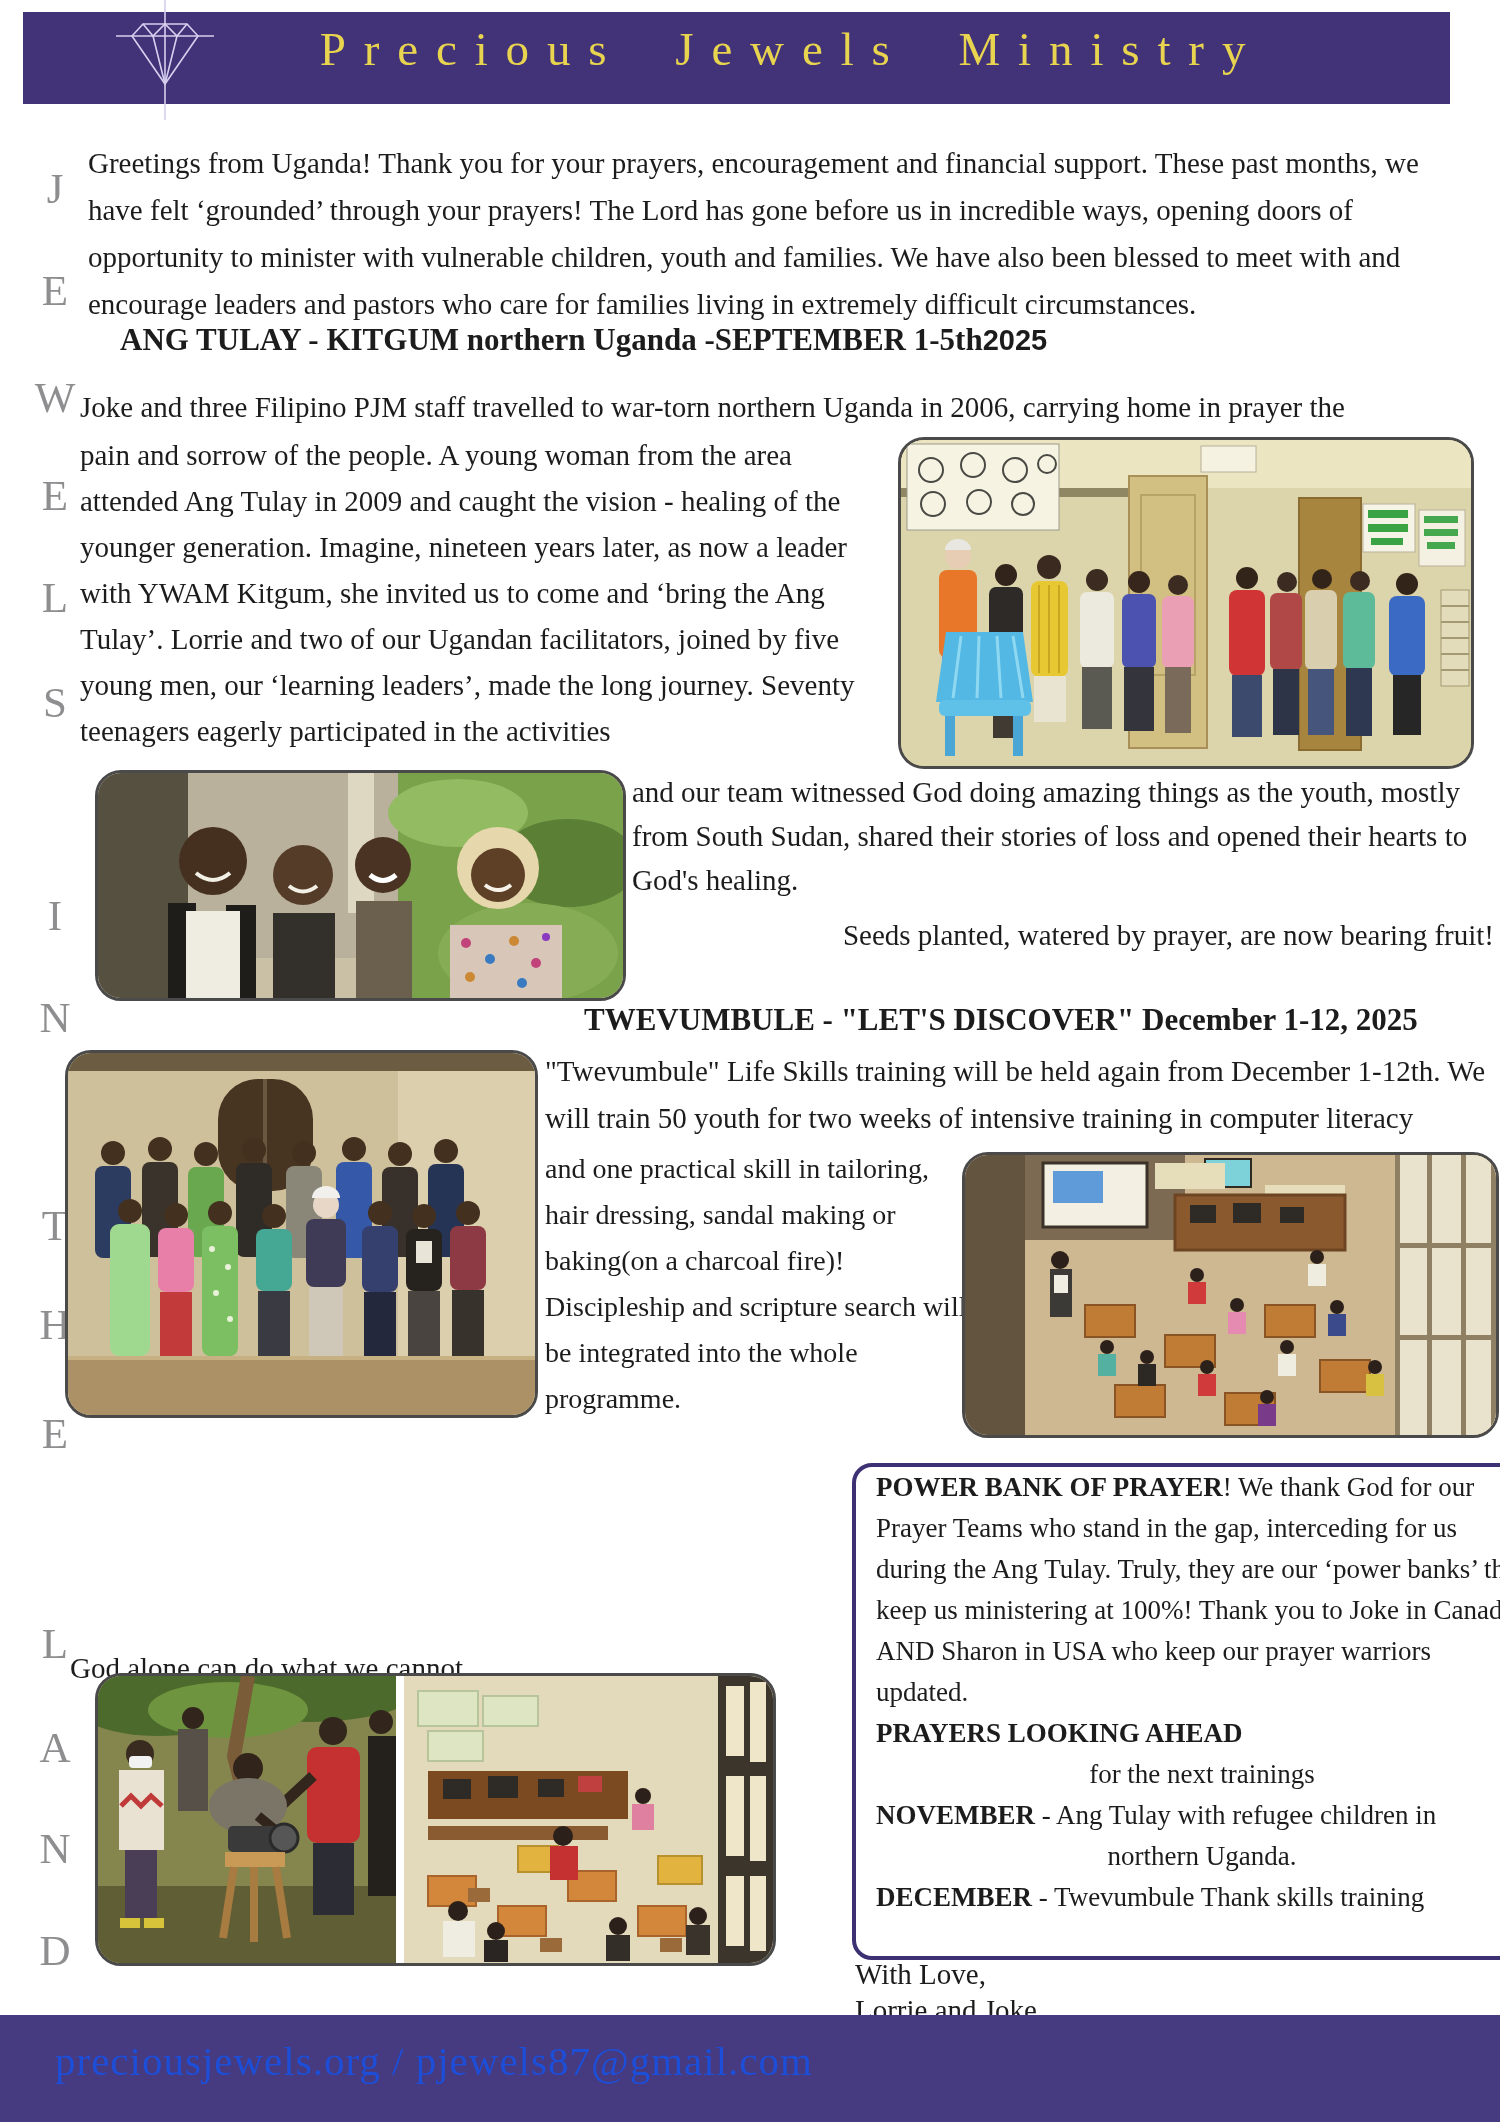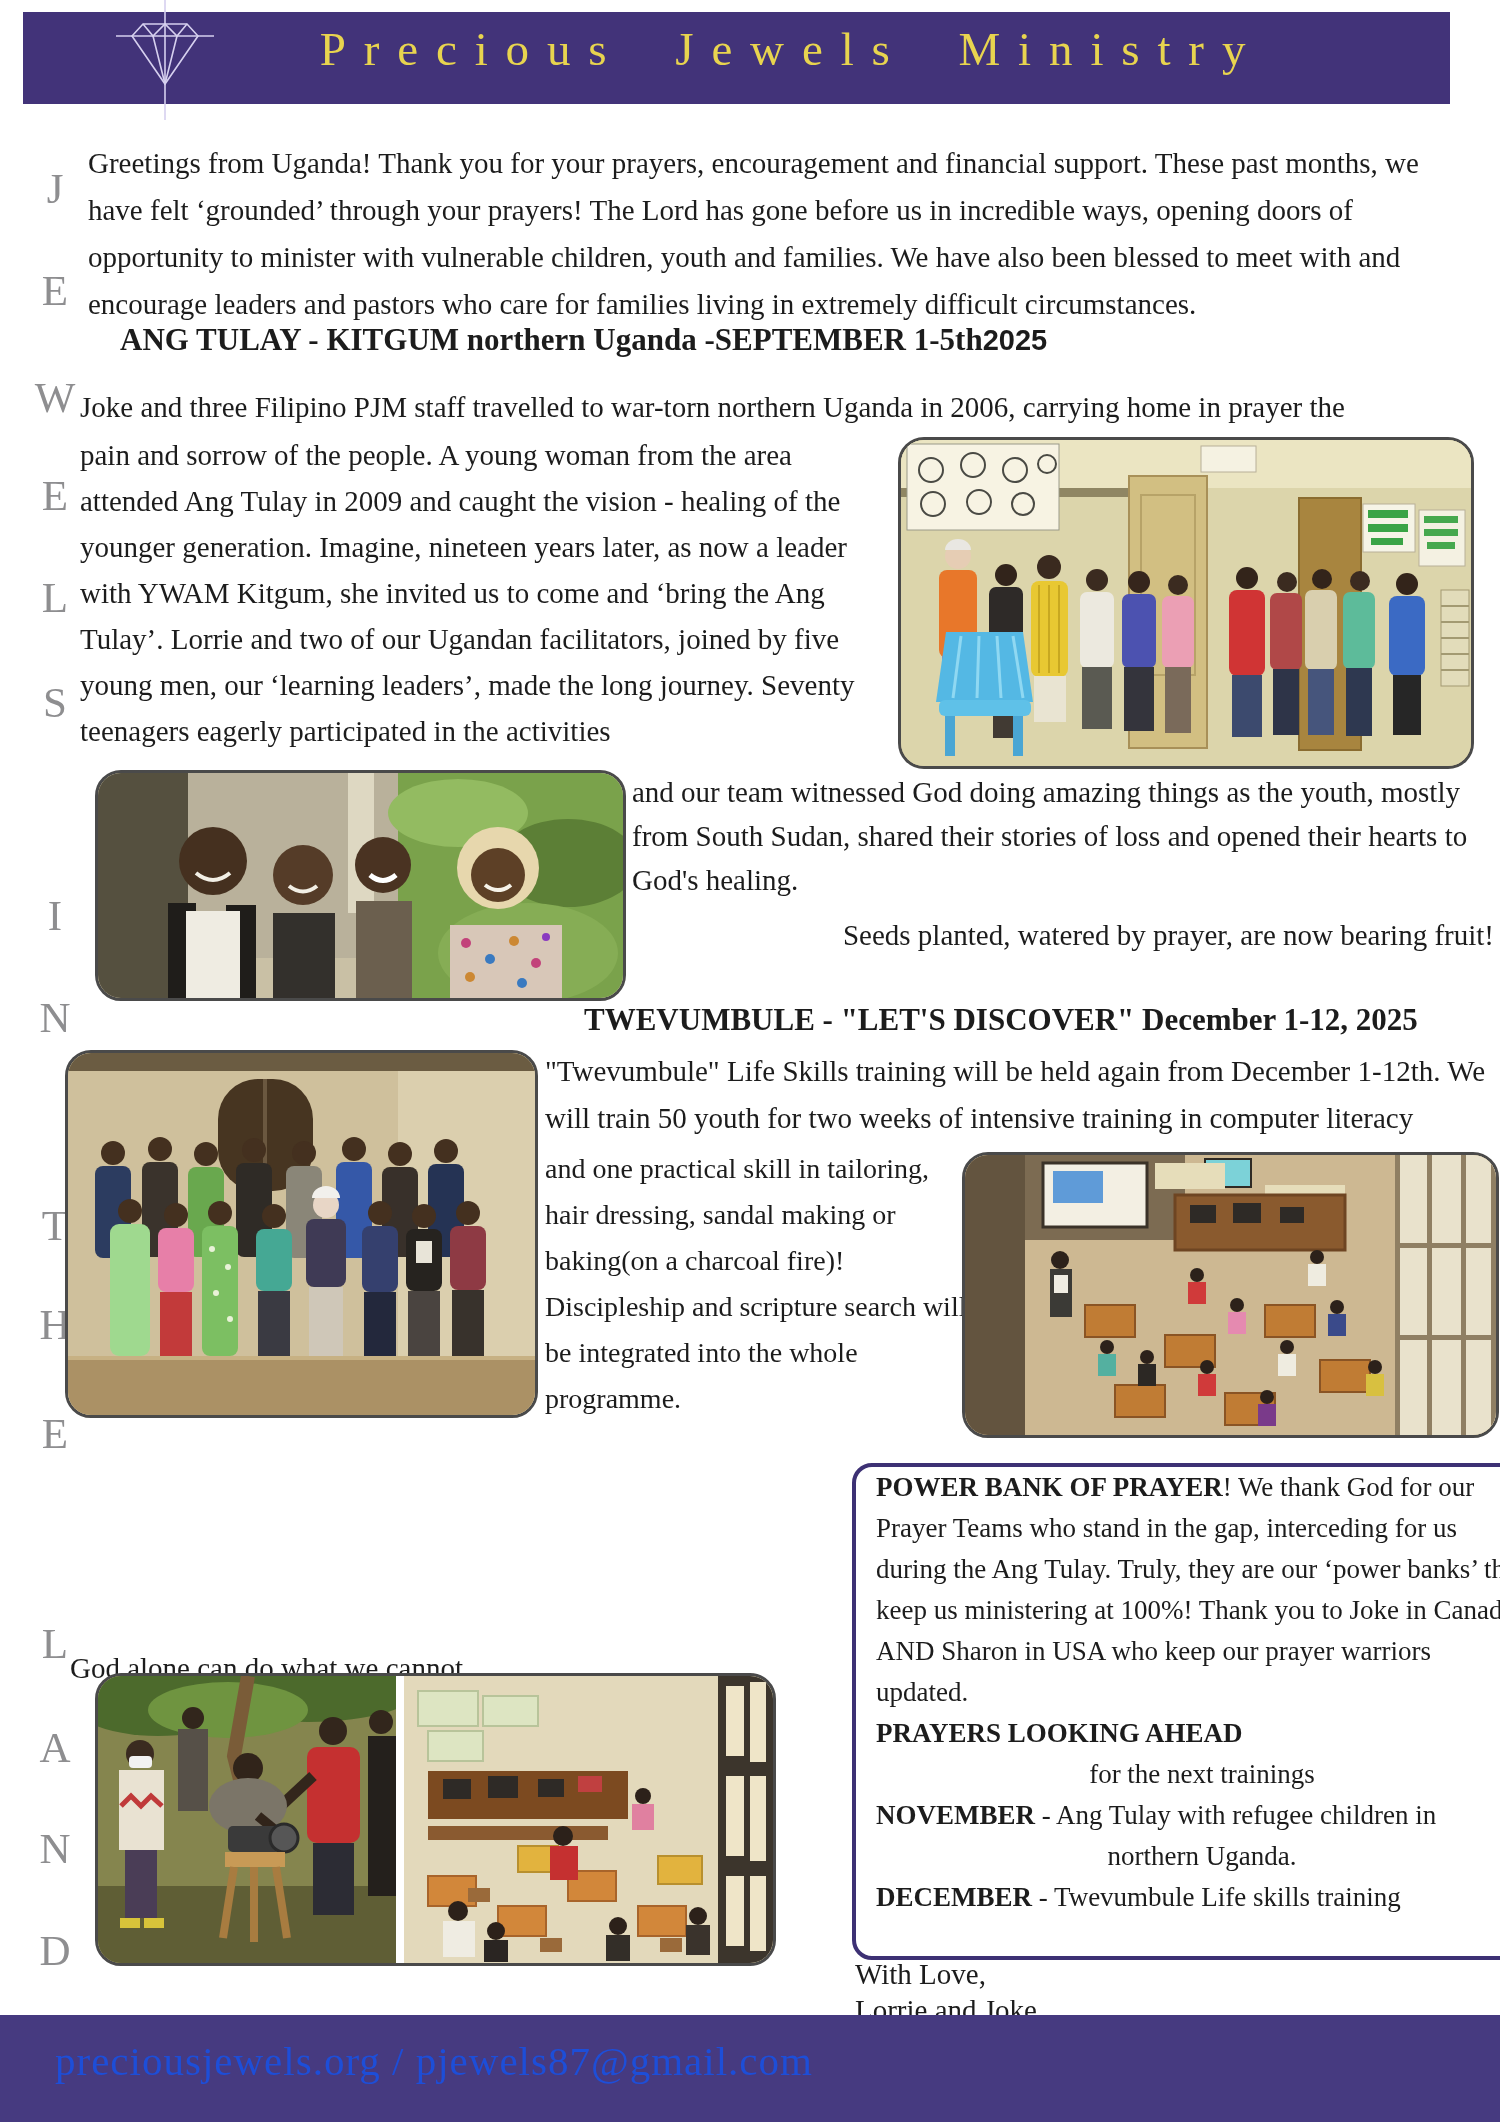--- a/index.html
+++ b/index.html
@@ -336,7 +336,7 @@
     <p class="ctr">for the next trainings</p>
     <p><span class="b">NOVEMBER</span><span> - Ang Tulay with refugee children in</span></p>
     <p class="ctr">northern Uganda.</p>
-    <p><span class="b">DECEMBER</span><span> - Twevumbule Life skills training</span></p>
+    <p><span class="b">DECEMBER</span><span> - Twevumbule Thank skills training</span></p>
   </div>
 
   <div class="photo" style="left:95px;top:1673px;width:675px;height:287px;">

